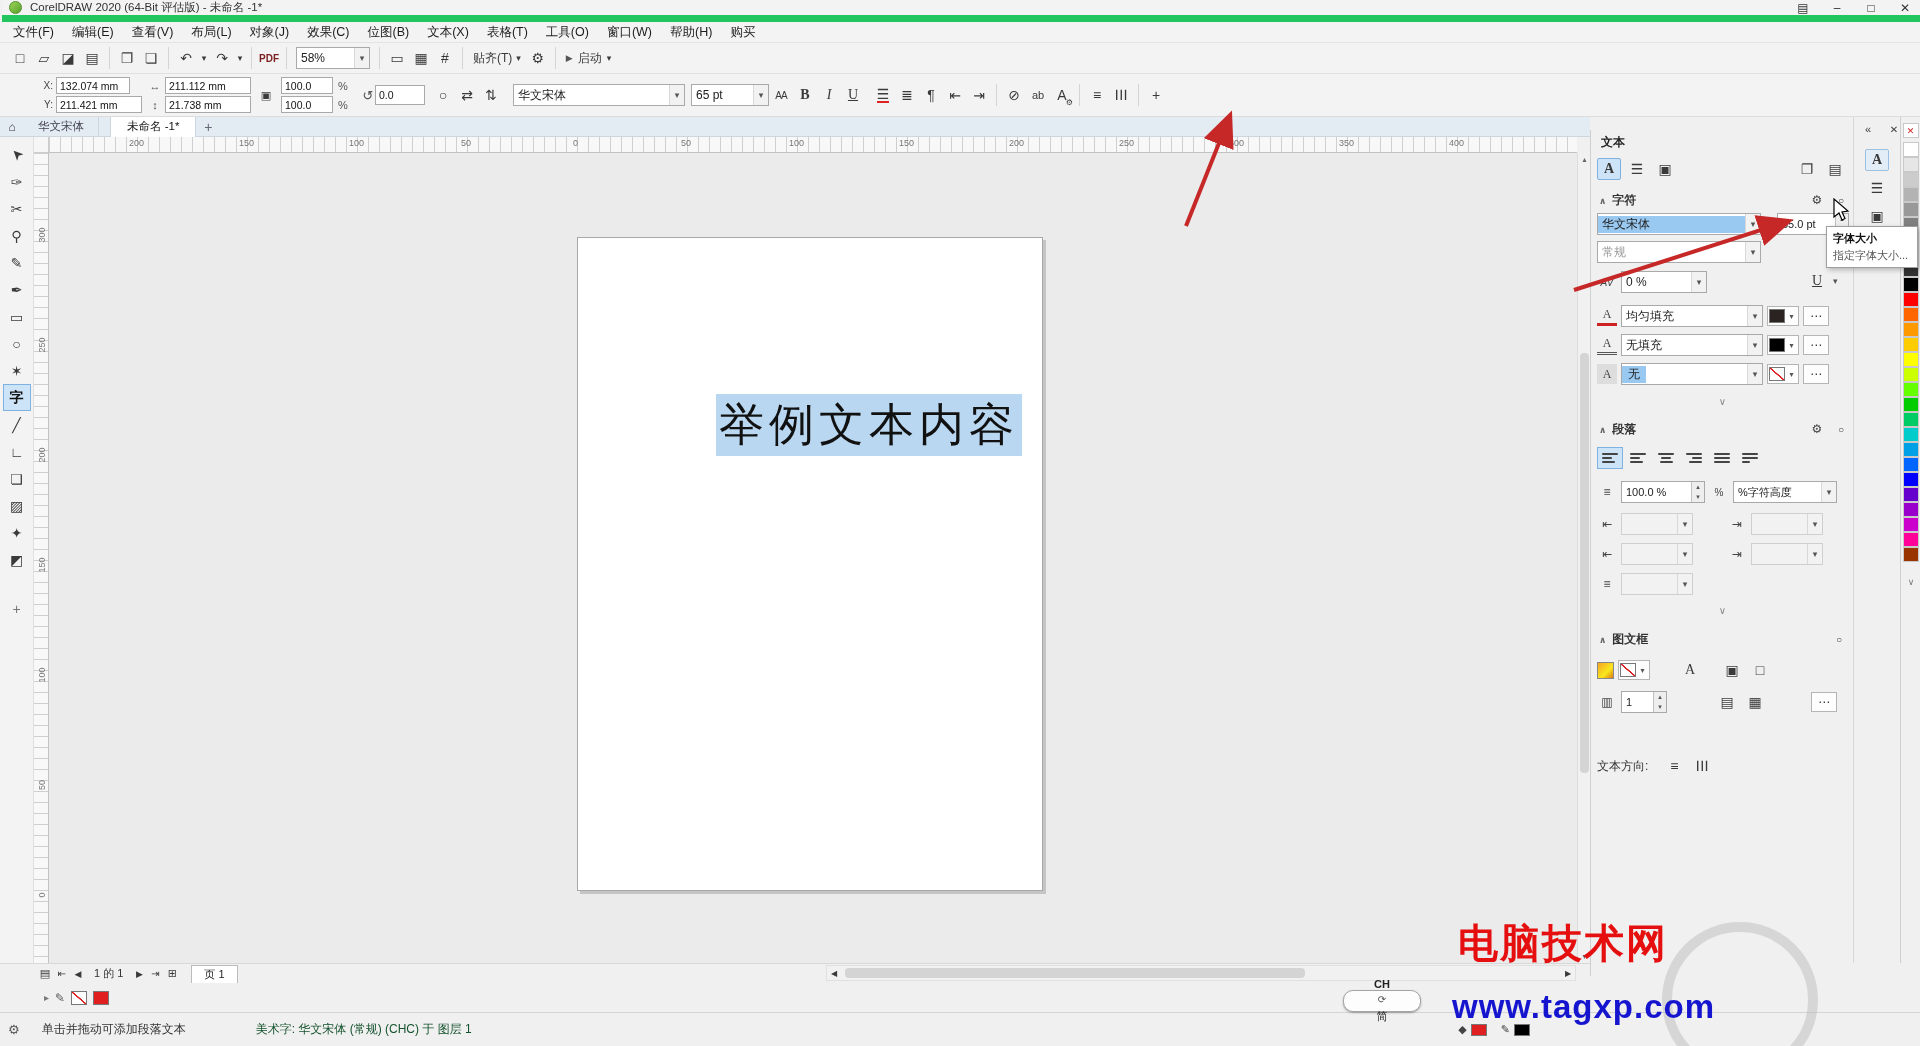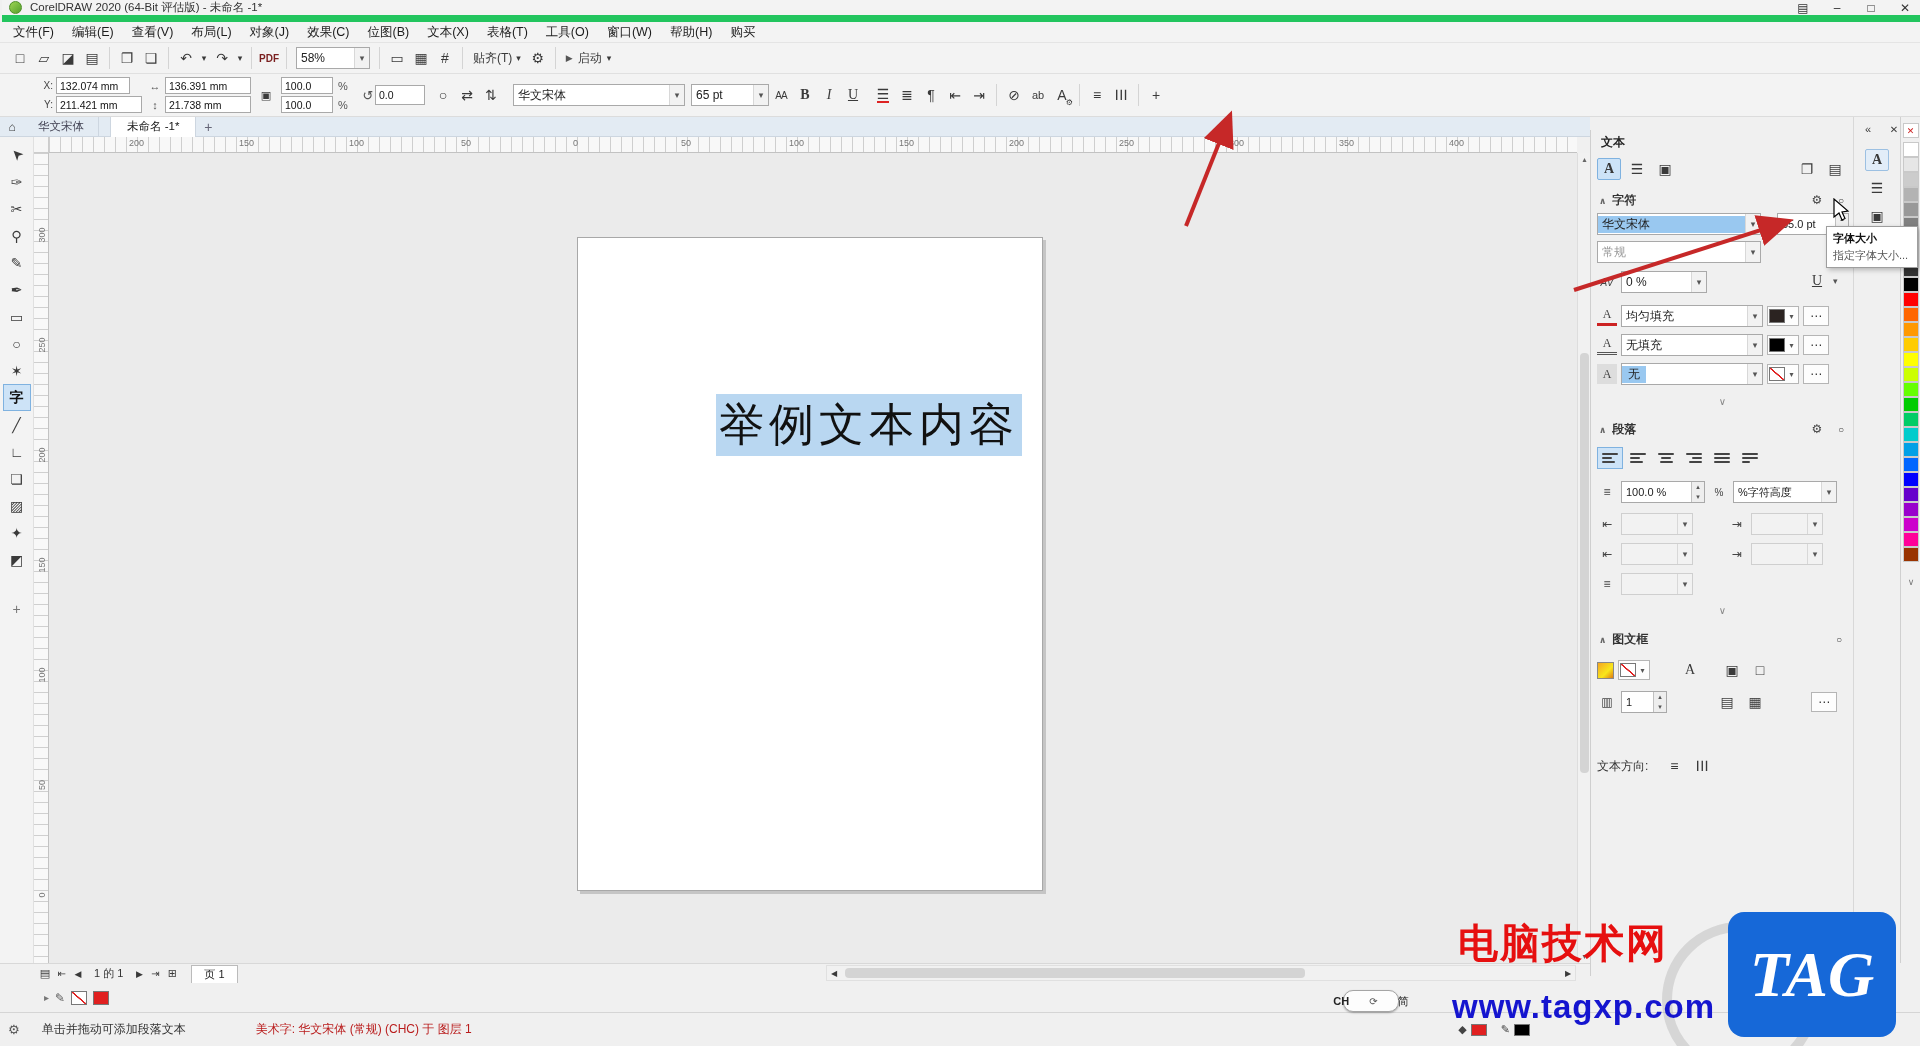--- a/index.html
+++ b/index.html
@@ -134,7 +134,7 @@
     <div class="pstack">
       <div class="pline">
         <span class="pico">↔</span>
-        <div class="pin" style="width:86px;">136.391 mm</div>
+        <div class="pin" style="width:86px;">211.112 mm</div>
       </div>
       <div class="pline">
         <span class="pico">↕</span>

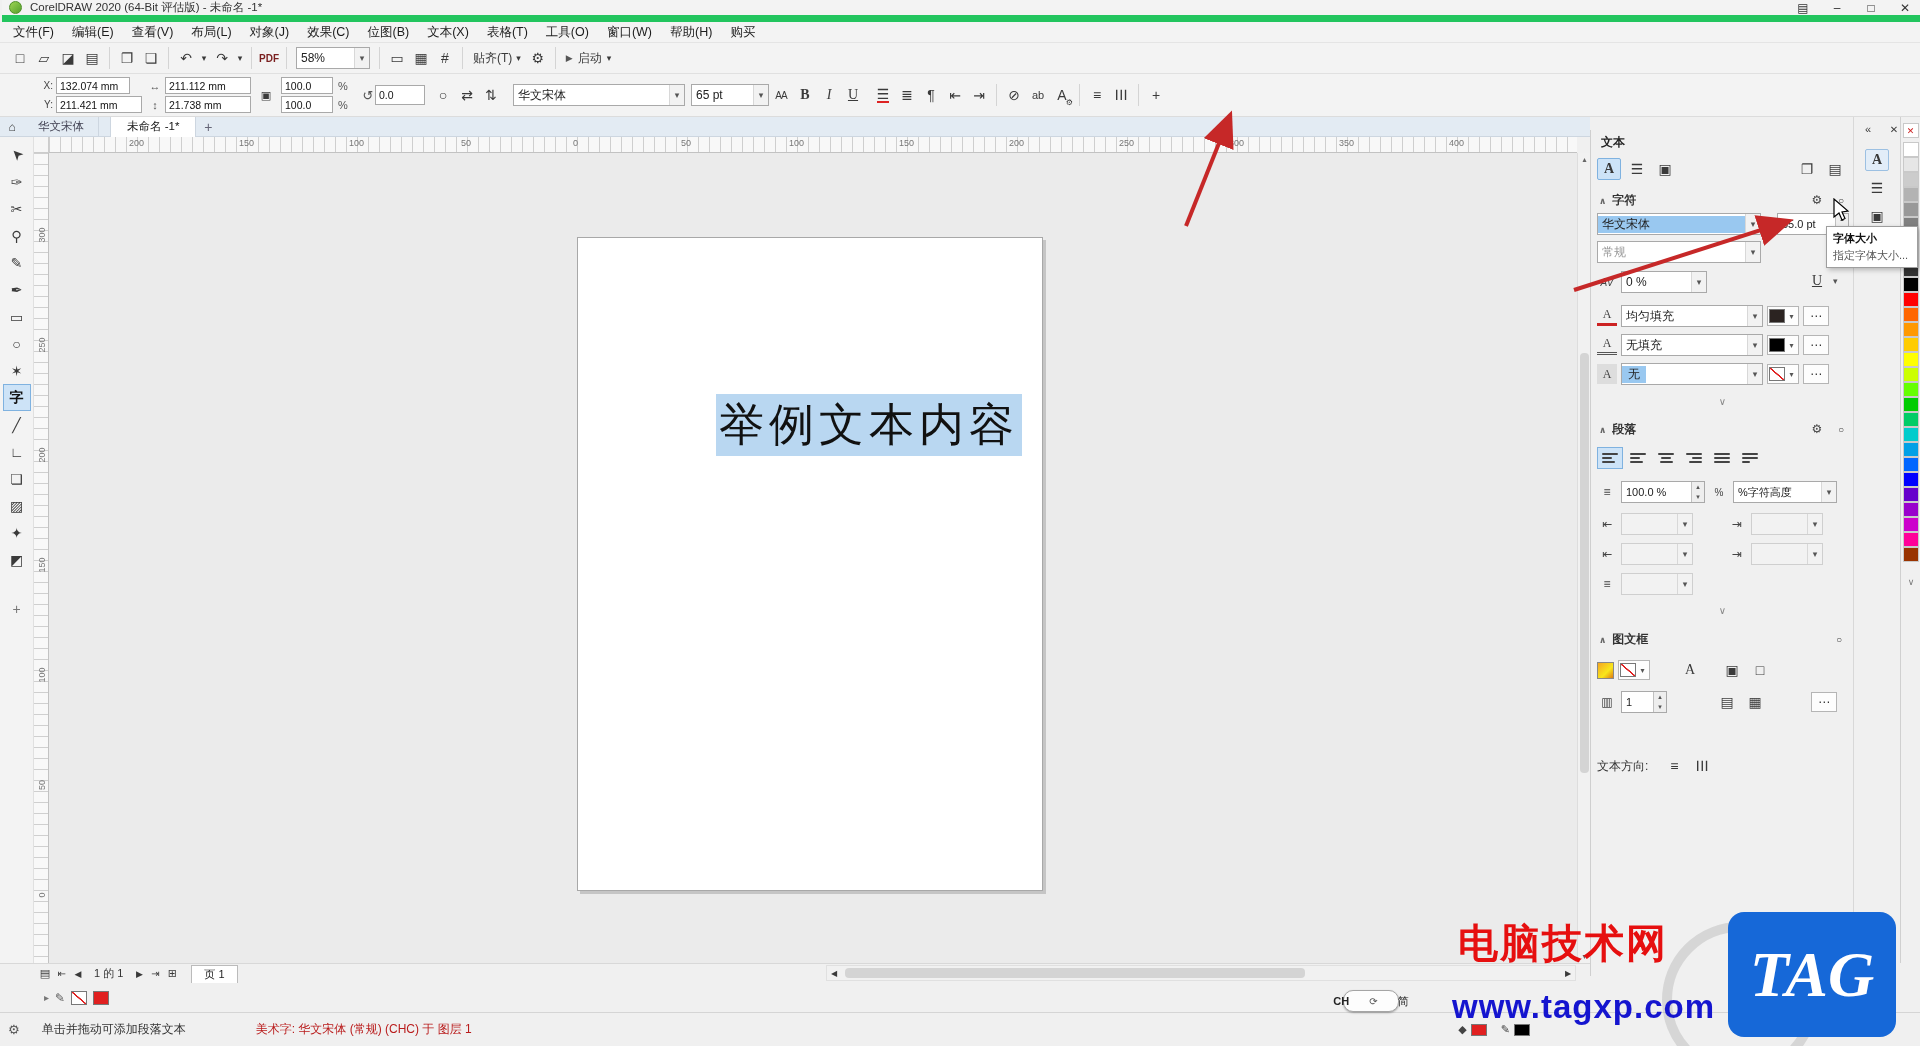--- a/index.html
+++ b/index.html
@@ -579,7 +579,7 @@
     <span class="swatch" style="height: 12px; margin-right: 390px; background: rgb(0, 0, 0);"></span>
   </div>
 
-  <div class="abs row" style="left:1343px;top:990px;width:56px;height:22px;background:#fdfdfd;border:1px solid #a5a5a5;border-radius:10px;box-shadow:0 1px 2px rgba(0,0,0,0.3);justify-content:center;gap:20px;z-index:45;">
+  <div class="abs row" style="left:1343px;top:990px;width:78px;height:22px;background:#fdfdfd;border:1px solid #a5a5a5;border-radius:10px;box-shadow:0 1px 2px rgba(0,0,0,0.3);justify-content:center;gap:4px;z-index:45;flex-direction:column;">
     <span style="font-size:11px;font-weight:bold;">CH</span>
     <span style="font-size:10px;color:#555;">⟳</span>
     <span style="font-size:11px;">简</span>

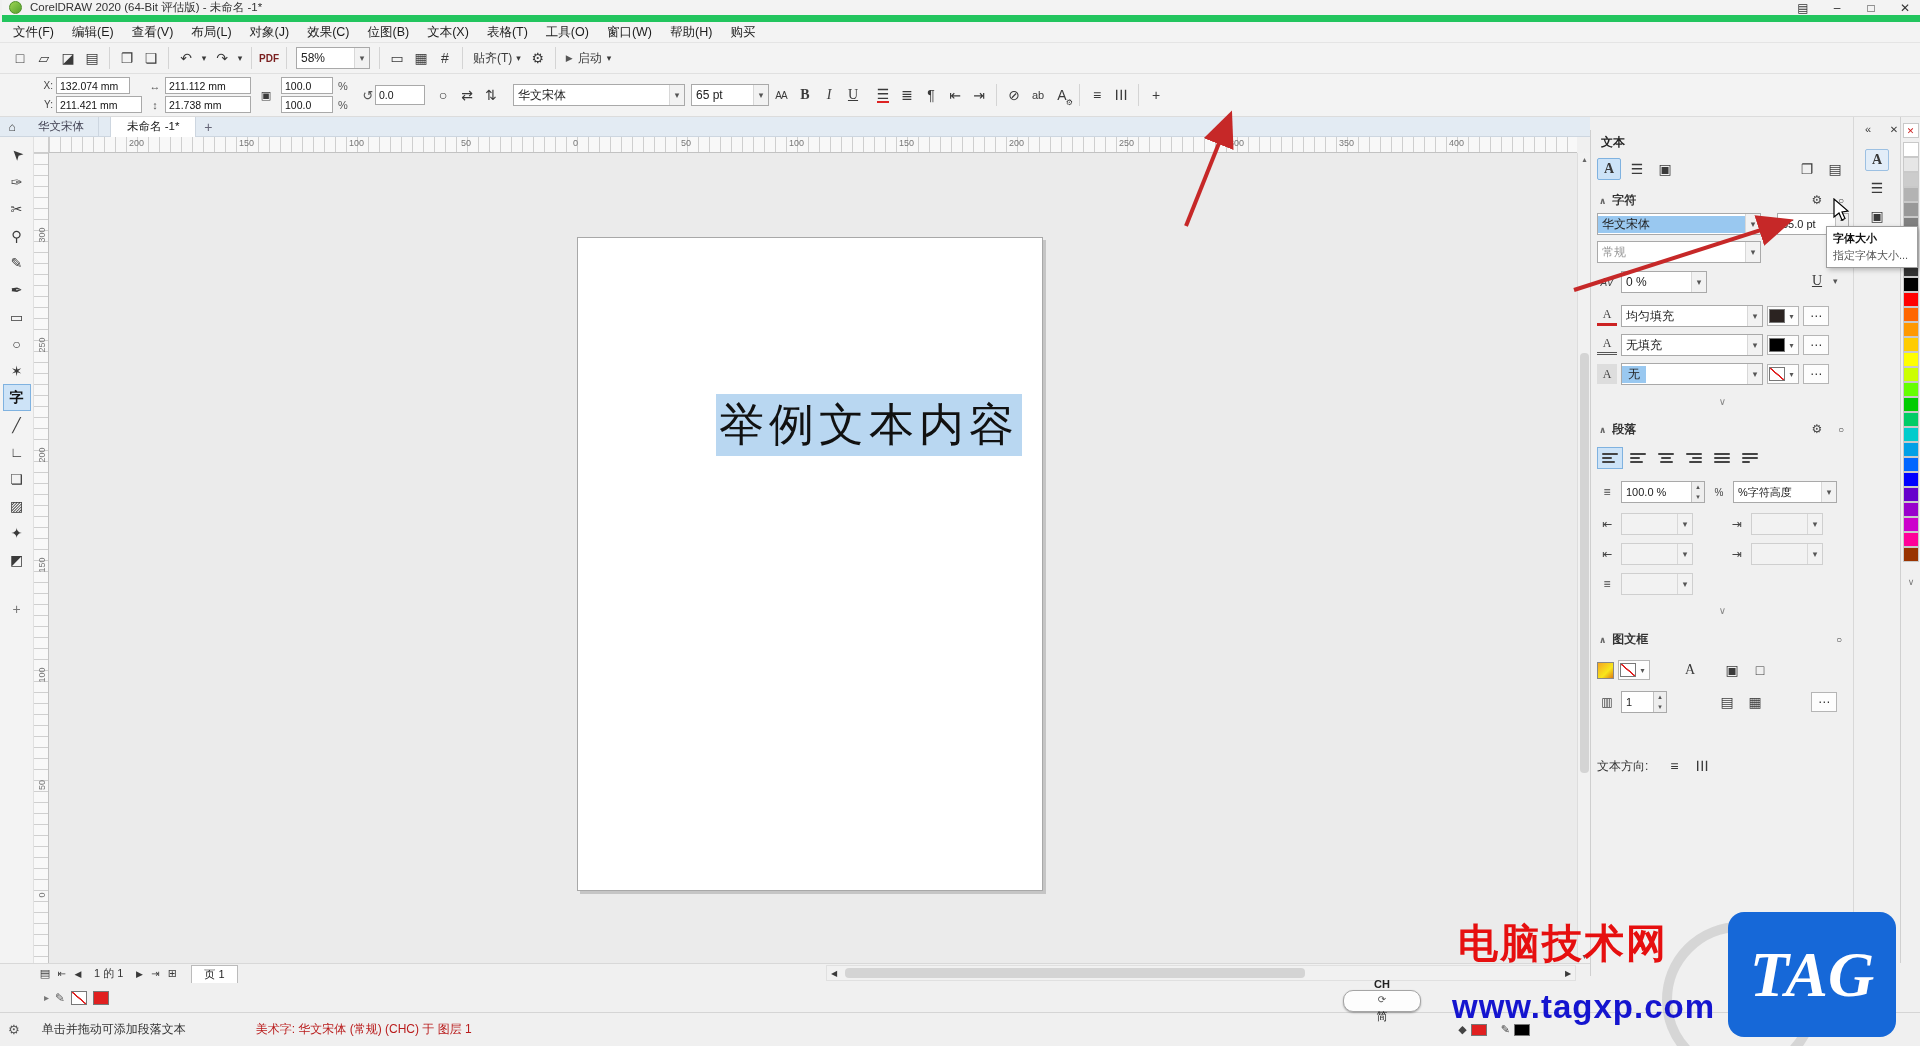--- a/index.html
+++ b/index.html
@@ -588,7 +588,6 @@
   <div class="abs" style="left:1662px;top:922px;width:156px;height:156px;border:10px solid rgba(175,175,175,0.4);border-radius:50%;z-index:49;"></div>
   <div class="abs" style="left:1458px;top:916px;font-size:40px;font-weight:bold;color:#e60f0f;letter-spacing:2px;z-index:51;">电脑技术网</div>
   <div class="abs" style="left:1452px;top:988px;font-size:33px;font-weight:bold;color:#1515cf;letter-spacing:1px;z-index:51;">www.tagxp.com</div>
-  <div class="abs" style="left:1728px;top:912px;width:168px;height:125px;background:#1668d8;border-radius:16px;display:flex;align-items:center;justify-content:center;color:#fff;font-size:64px;font-weight:bold;font-style:italic;font-family:'Liberation Serif',serif;z-index:52;">TAG</div>
 
   <svg class="abs" style="left:0;top:0;width:1920px;height:1046px;z-index:60;pointer-events:none;">
     <defs>

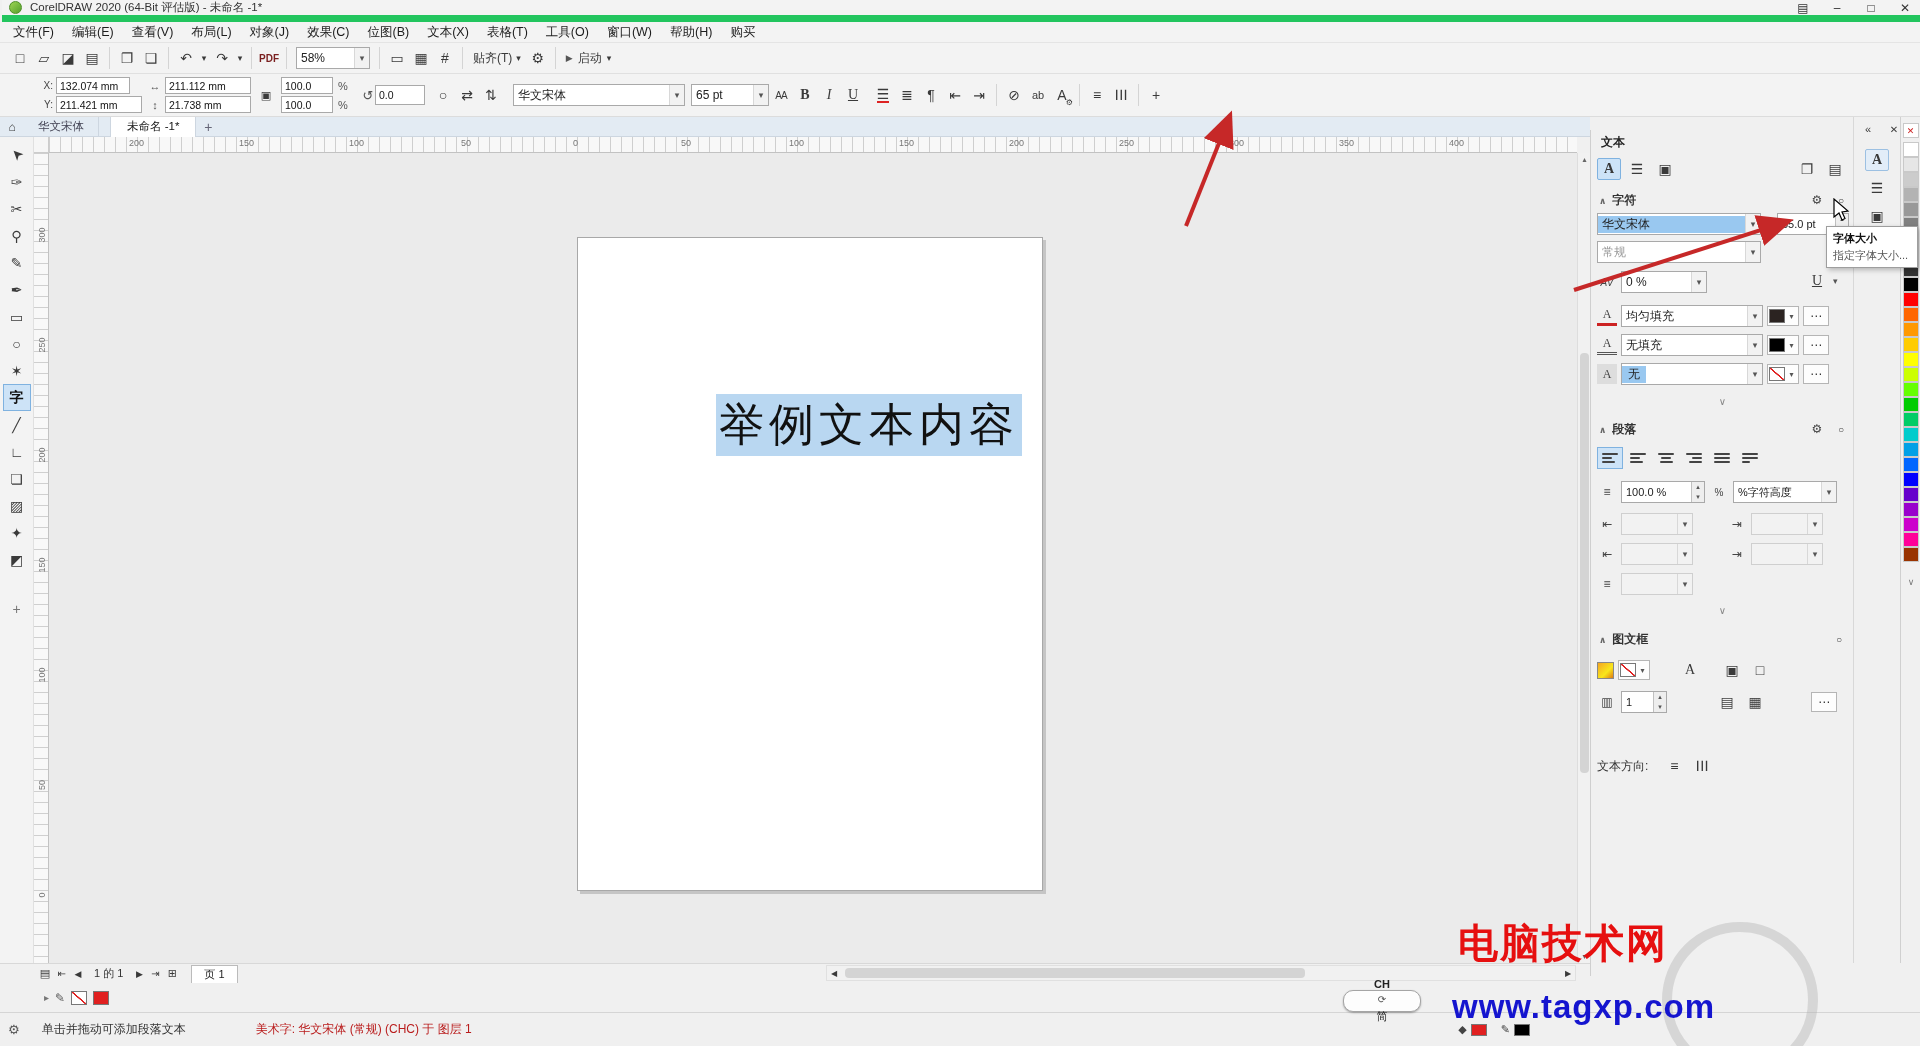--- a/index.html
+++ b/index.html
@@ -571,7 +571,7 @@
   <div class="abs row" style="left:0;top:1012px;width:1920px;height:34px;background:#f0f0f0;border-top:1px solid #d5d5d5;padding-left:8px;">
     <span style="font-size:13px;color:#555;margin-right:22px;">⚙</span>
     <span style="font-size:12px;color:#333;">单击并拖动可添加段落文本</span>
-    <span style="font-size:12px;color:#b91c1c;margin-left:70px;">美术字: 华文宋体 (常规) (CHC) 于 图层 1</span>
+    <span style="font-size:12px;color:#14532d;margin-left:70px;">美术字: 华文宋体 (常规) (CHC) 于 图层 1</span>
     <span style="flex:1"></span>
     <span style="font-size:11px;color:#444;margin-right:4px;">◆</span>
     <span class="swatch" style="height: 12px; background: rgb(224, 32, 32);"></span>

